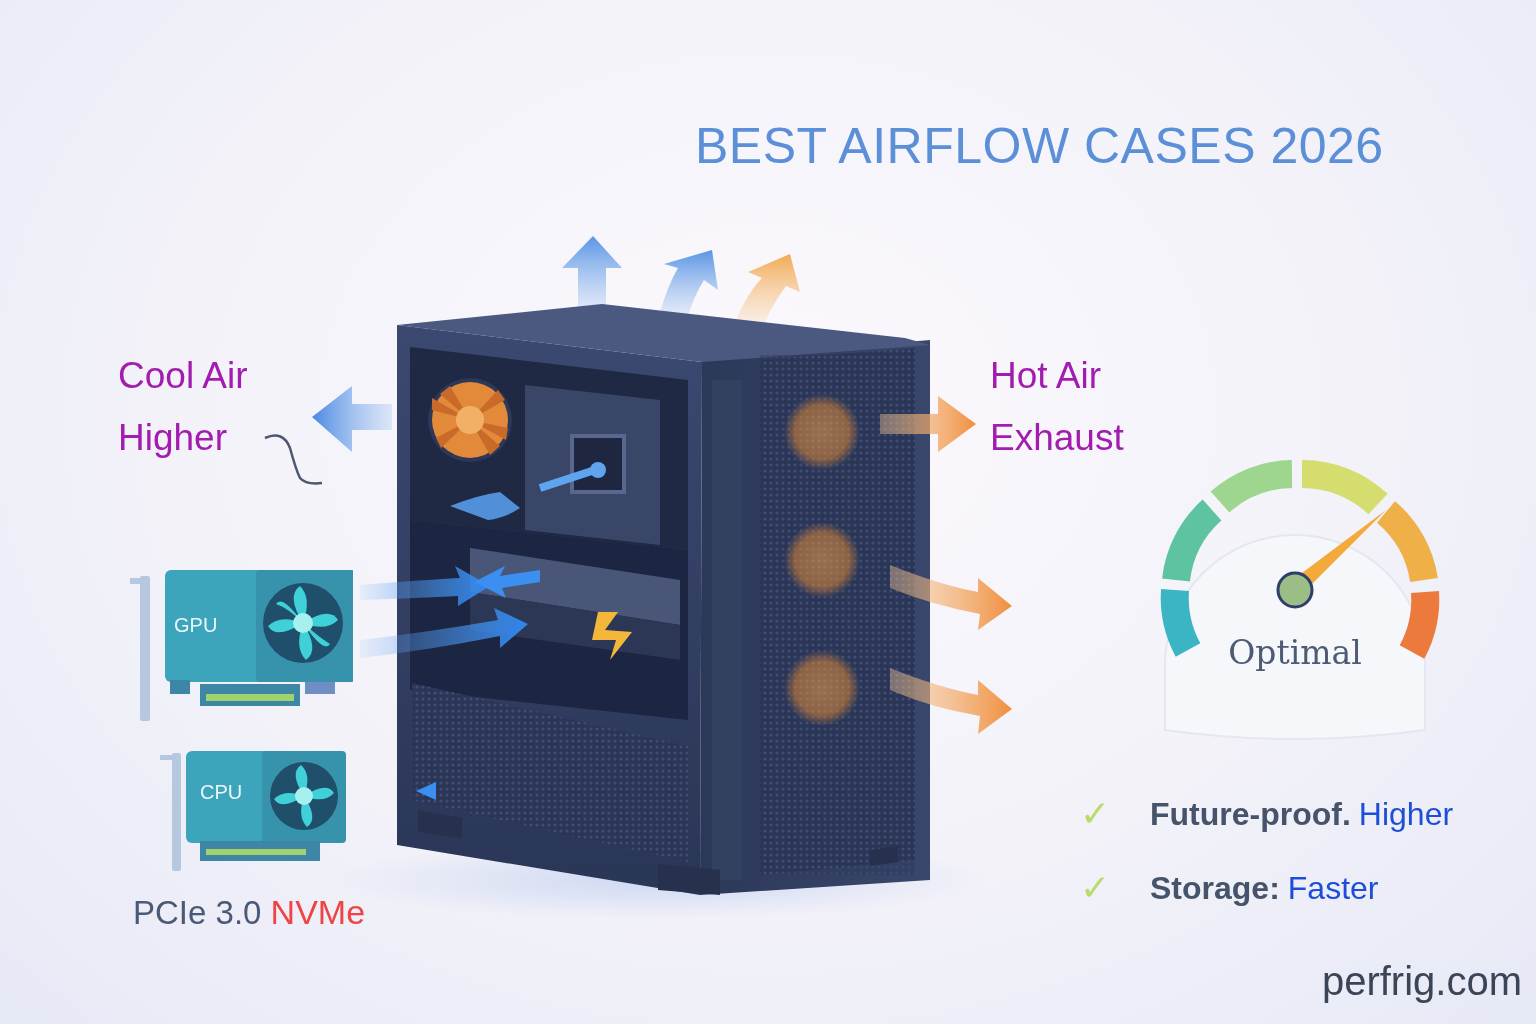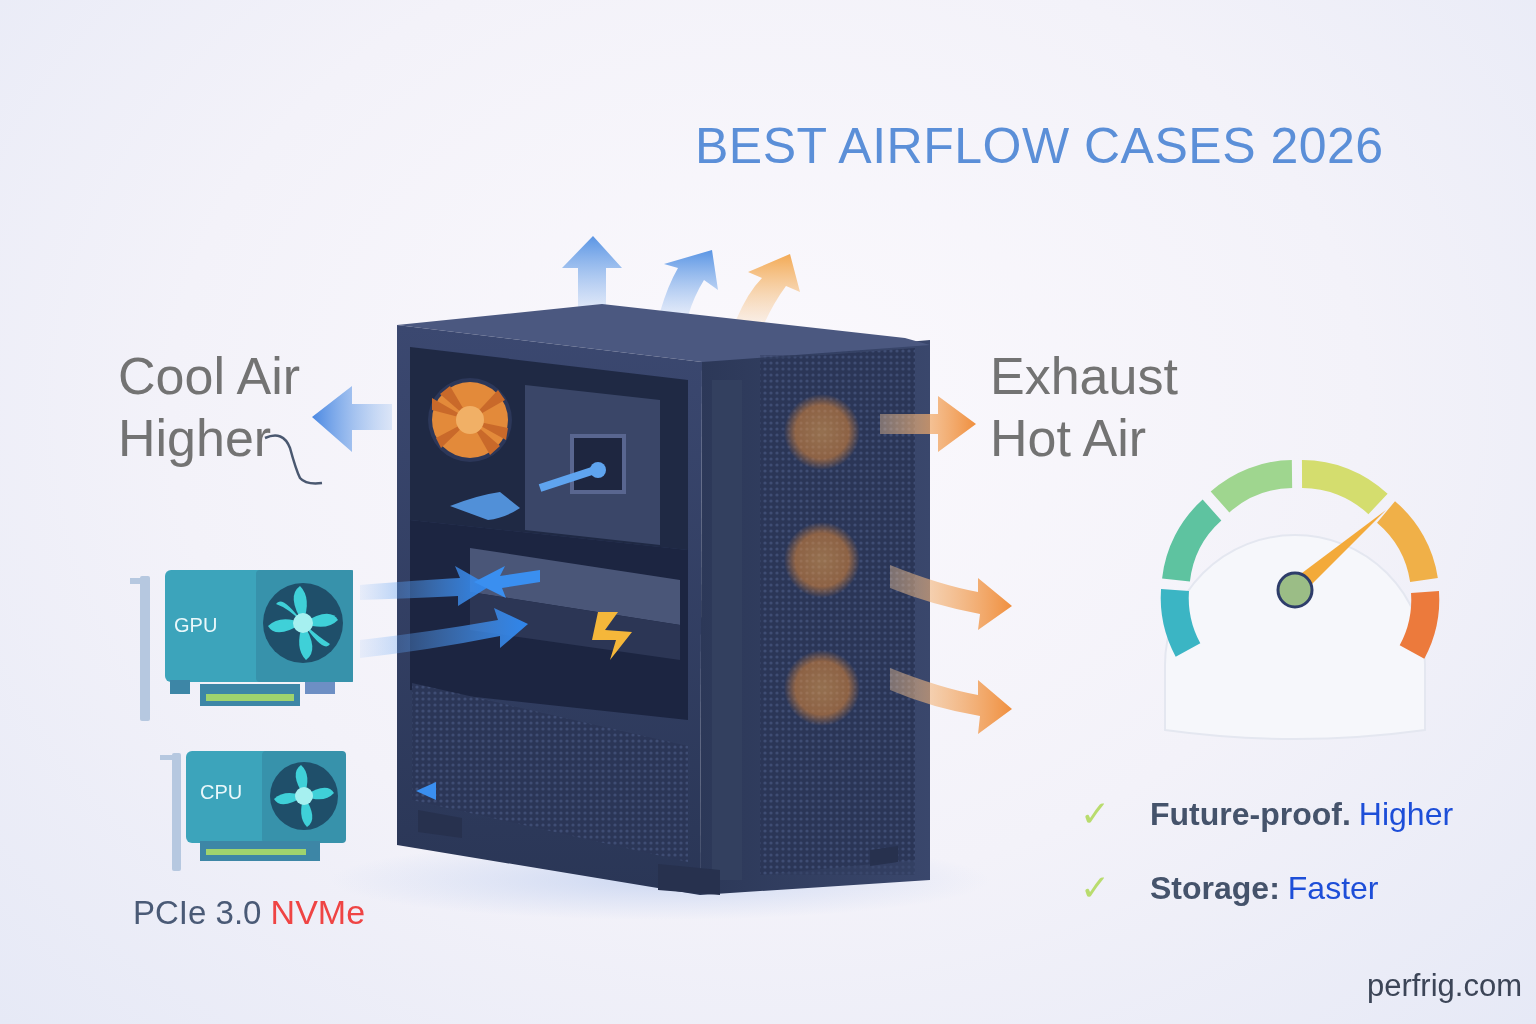--- a/index.html
+++ b/index.html
@@ -13,7 +13,7 @@
     left: 695px; top: 100px; font-size: 50px; letter-spacing: 0.5px;
     color: #5b8fd8; font-weight: 400; white-space: nowrap; margin-top: 17px;
   }
-  .label-big { font-size: 52px; color: #737373; line-height: 62px; white-space: nowrap; }
+  .label-big { font-size: 37px; color: #a21caf; line-height: 62px; white-space: nowrap; }
   .intake { left: 118px; top: 345px; }
   .exhaust { left: 990px; top: 345px; }
   .card-text { color: #eaf8fb; font-size: 20px; }

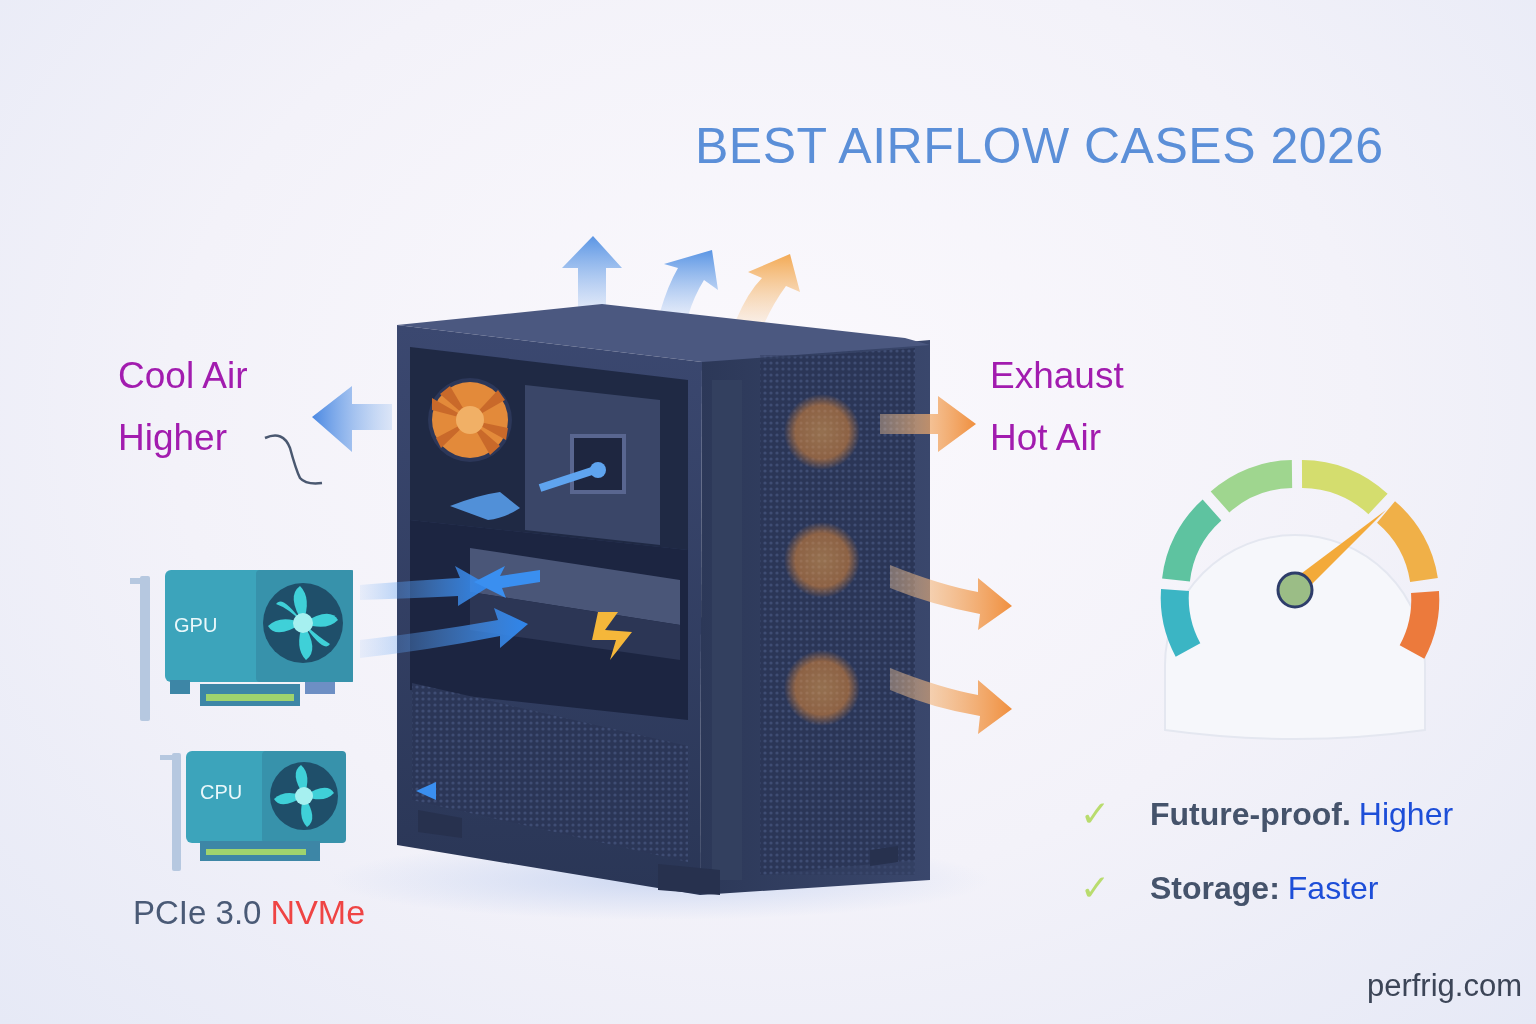--- a/index.html
+++ b/index.html
@@ -153,8 +153,8 @@
 </div>
 
 <div class="abs label-big exhaust">
+  <div>Hot Air</div>
   <div>Exhaust</div>
-  <div>Hot Air</div>
 </div>
 
 <div class="abs" style="left:128px;top:568px;width:225px;height:155px">

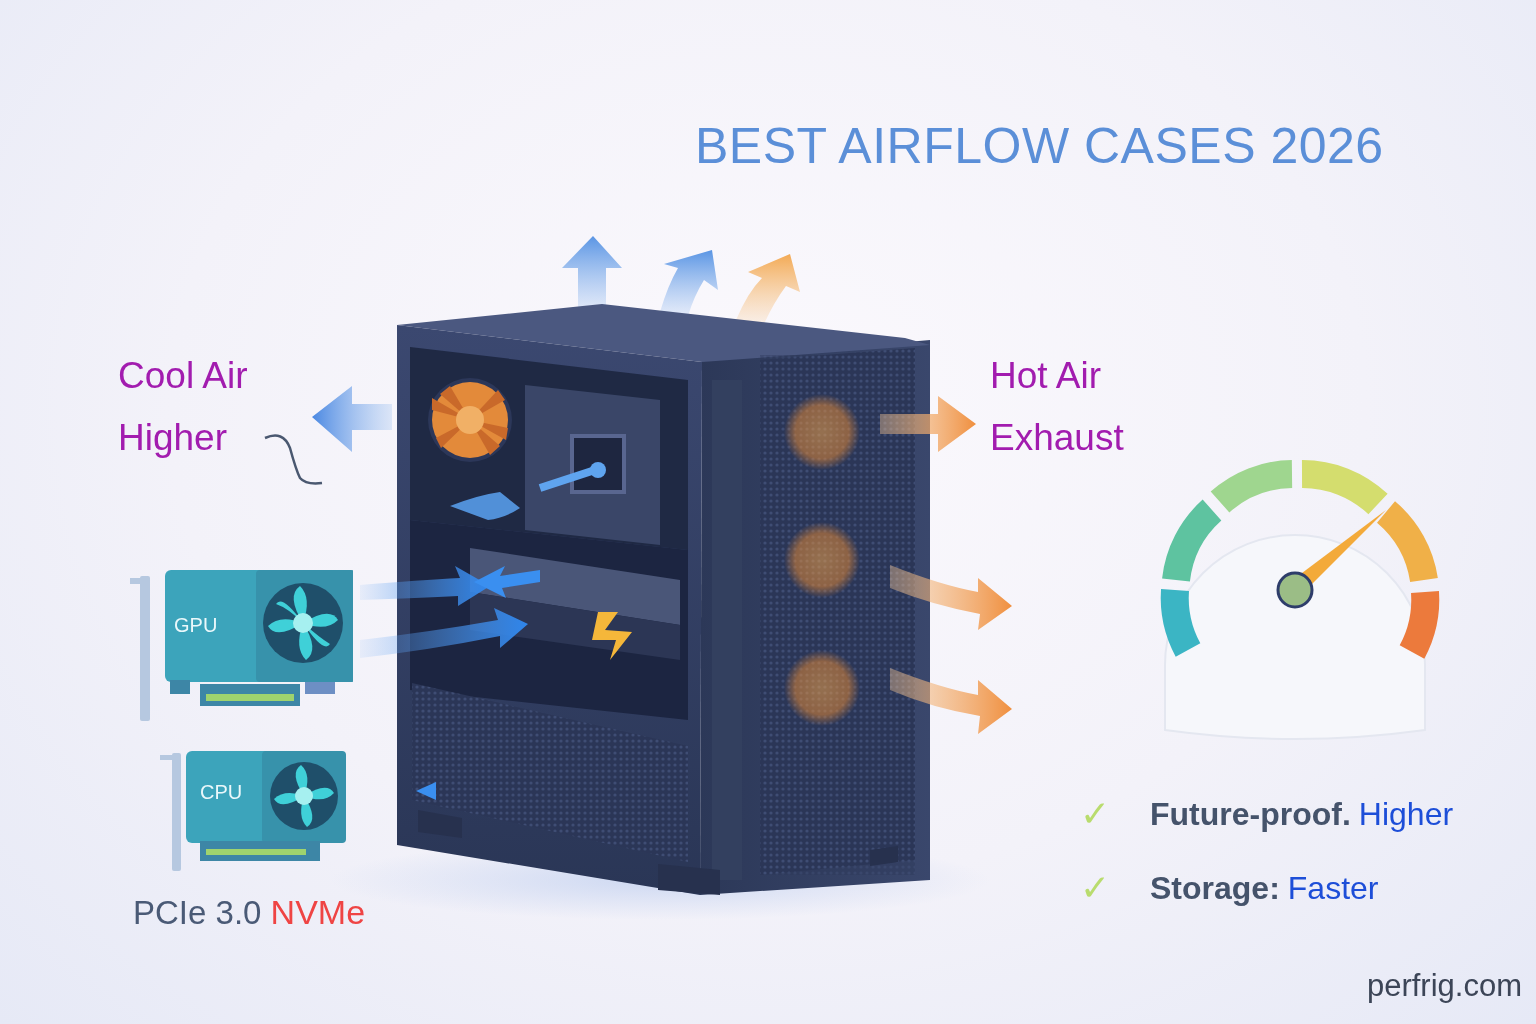--- a/index.html
+++ b/index.html
@@ -225,6 +225,7 @@
     <circle cx="155" cy="160" r="17" fill="#9bbd86" stroke="#2e3d6a" stroke-width="3"></circle>
   </svg>
   <div class="abs gauge-label" style="left:25px;top:198px">
+    <div>Optimal</div>
   </div>
 </div>
 

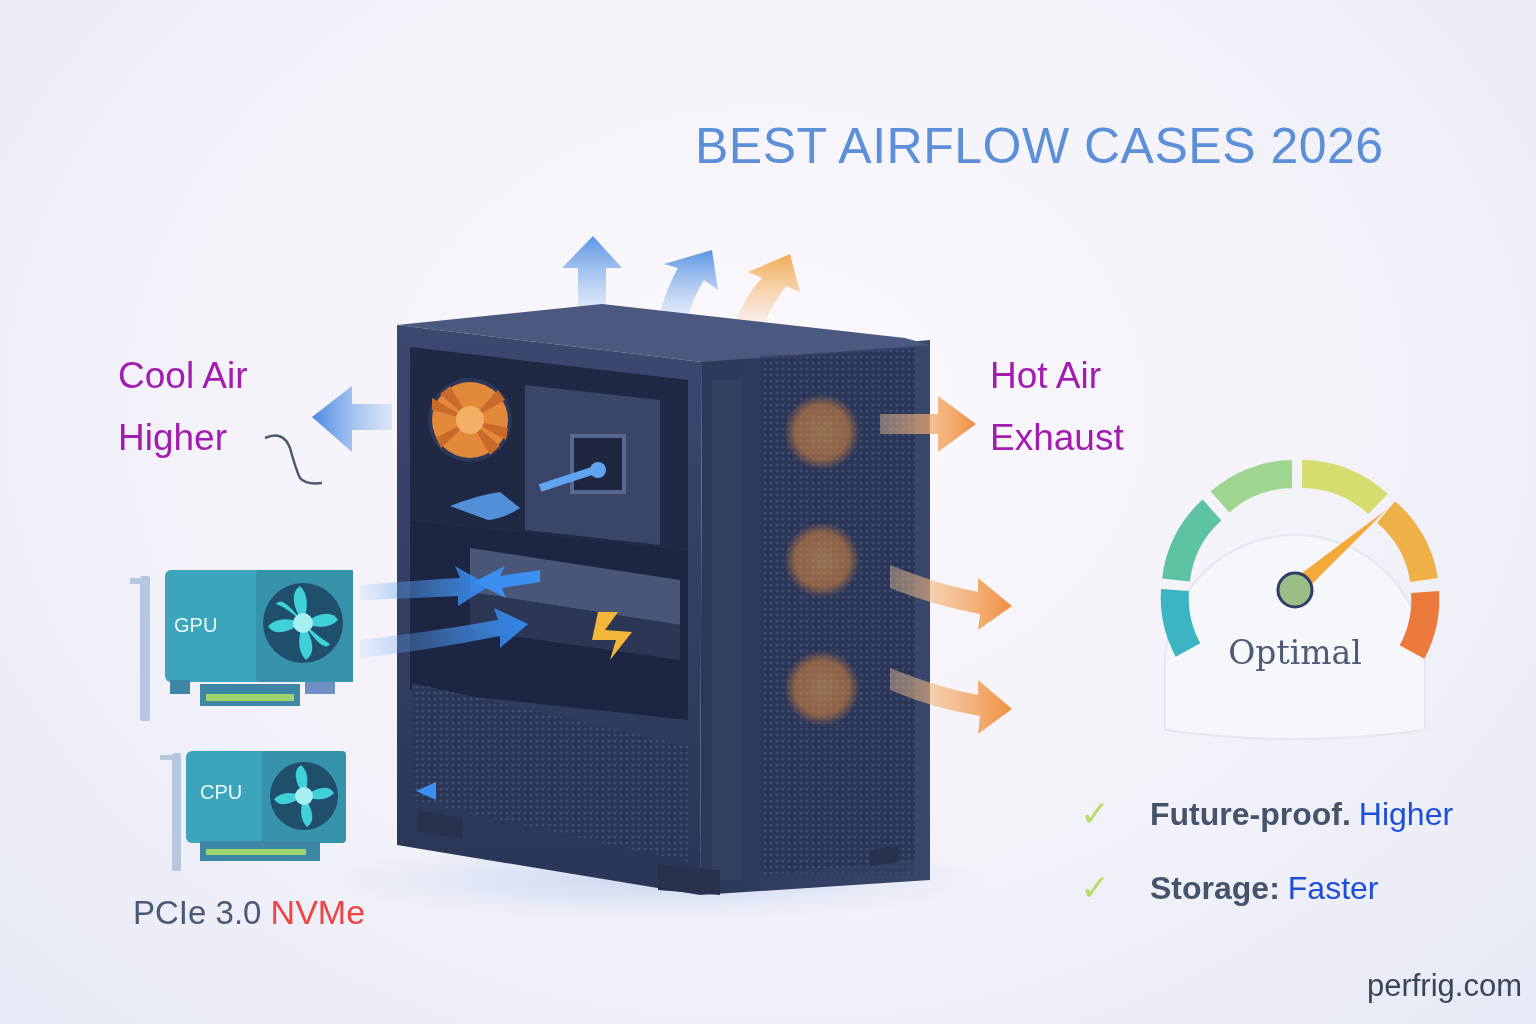--- a/index.html
+++ b/index.html
@@ -24,7 +24,7 @@
   .check-row .bold { font-weight: 700; color: #45536b; text-align: right; }
   .check-row .rest { color: #1d4ed8; margin-left: 8px; }
   .check-row .check { color: #b9dc6e; font-size: 36px; width: 70px; margin-right: 0; }
-  .watermark { right: 14px; bottom: 20px; font-size: 31px; color: #3c4557; }
+  .watermark { right: 14px; bottom: 20px; font-size: 40px; color: #3c4557; }
 </style>
 </head>
 <body>

